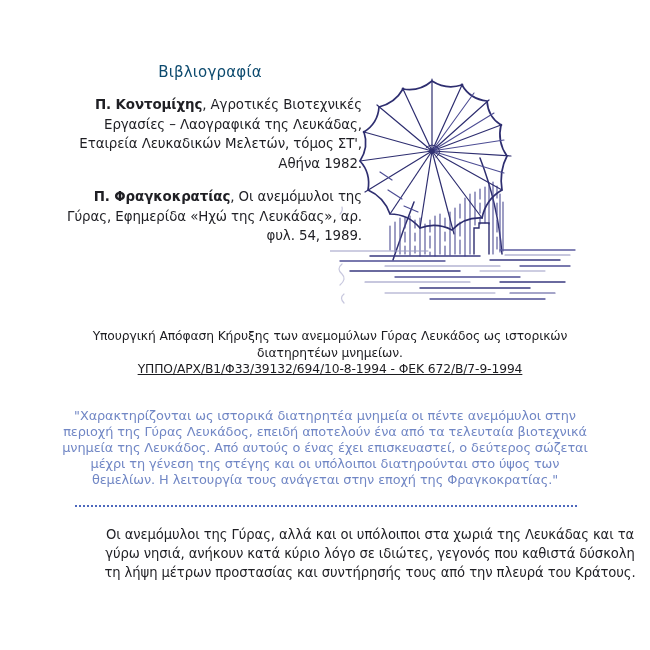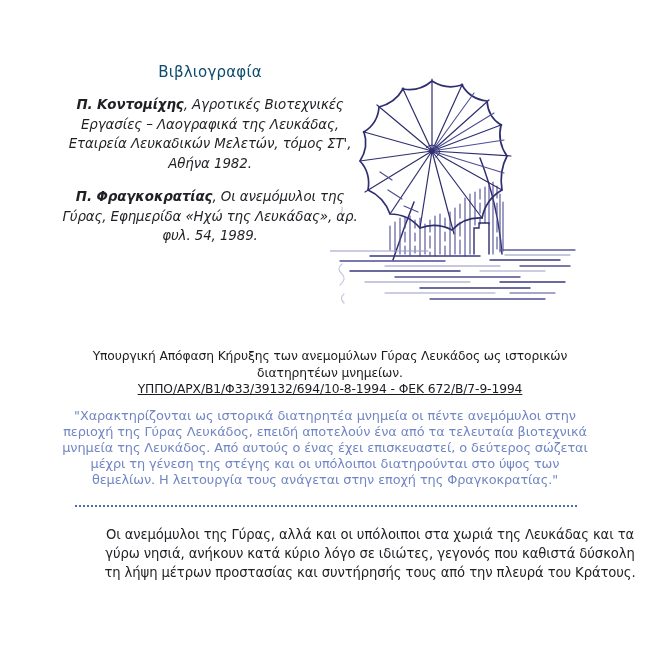--- a/index.html
+++ b/index.html
@@ -17,8 +17,8 @@
   
   .bib-list{left:58px;top:95px;width:304px;color:#1f1f24;}
   .bib-entry{
-    text-align:center;font-size:13.4px;line-height:19.5px;
-    margin:0 0 14px 0;letter-spacing:-0.1px;font-style:italic;
+    text-align:right;font-size:13.4px;line-height:19.5px;
+    margin:0 0 14px 0;letter-spacing:-0.1px;
   }
   .bib-entry .author{font-weight:700;}
   

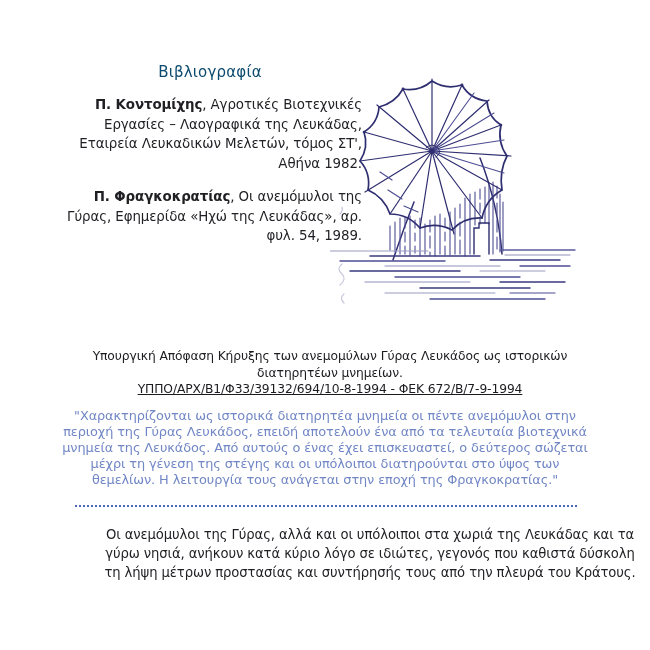--- a/index.html
+++ b/index.html
@@ -25,7 +25,7 @@
   .windmill{left:330px;top:68px;width:260px;height:248px;}
   
   .decree{
-    left:70px;top:348px;width:520px;text-align:center;color:#1c1c20;
+    left:70px;top:328px;width:520px;text-align:center;color:#1c1c20;
     font-size:12.3px;line-height:16.5px;letter-spacing:-0.1px;
   }
   .decree .ref{margin-top:0;text-decoration:underline;}

